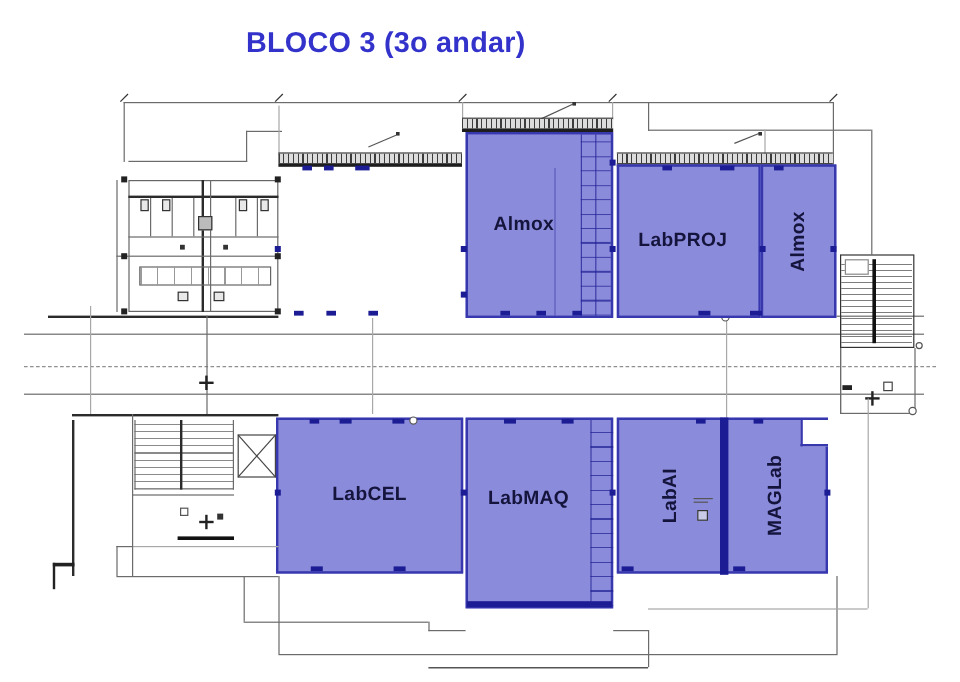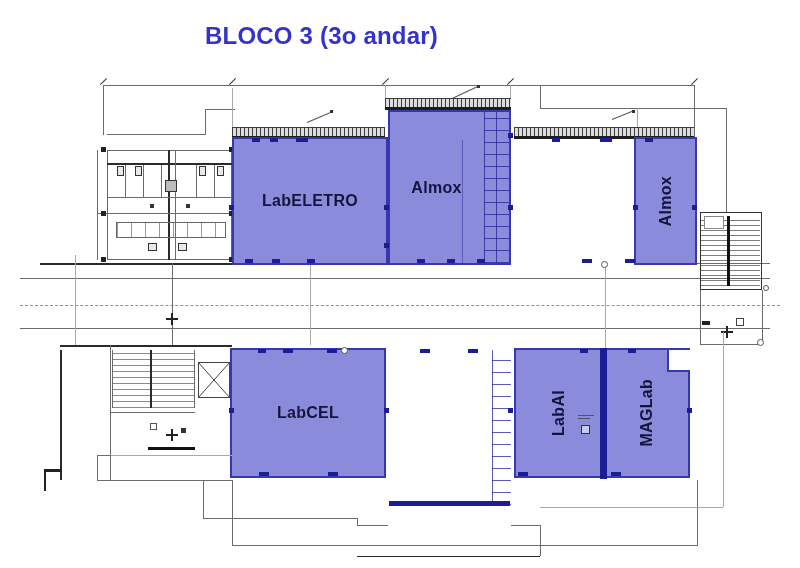--- a/index.html
+++ b/index.html
@@ -129,9 +129,6 @@
     <div class="ws" style="left:101px;top:257px;background:#222;"></div>
     <div class="ws" style="left:229px;top:257px;background:#222;"></div>
 
-    <div class="room" style="left:232px;top:137px;width:156px;height:128px;">
-      <span class="room-label">LabELETRO</span>
-    </div>
     <div class="room" style="left:388px;top:110px;width:123px;height:155px;">
       <span class="room-label" style="padding-right:26px;">Almox</span>
     </div>

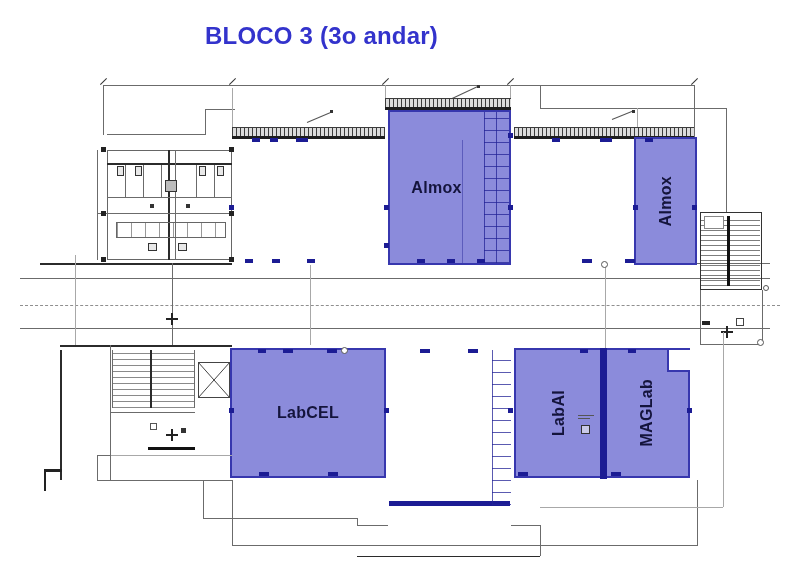--- a/index.html
+++ b/index.html
@@ -132,6 +132,9 @@
     <div class="room" style="left:388px;top:110px;width:123px;height:155px;">
       <span class="room-label" style="padding-right:26px;">Almox</span>
     </div>
+    <div class="room" style="left:514px;top:137px;width:120px;height:128px;">
+      <span class="room-label" style="padding-right:10px;">LabPROJ</span>
+    </div>
     <div class="room" style="left:634px;top:137px;width:63px;height:128px;">
       <span class="room-label vert">Almox</span>
     </div>

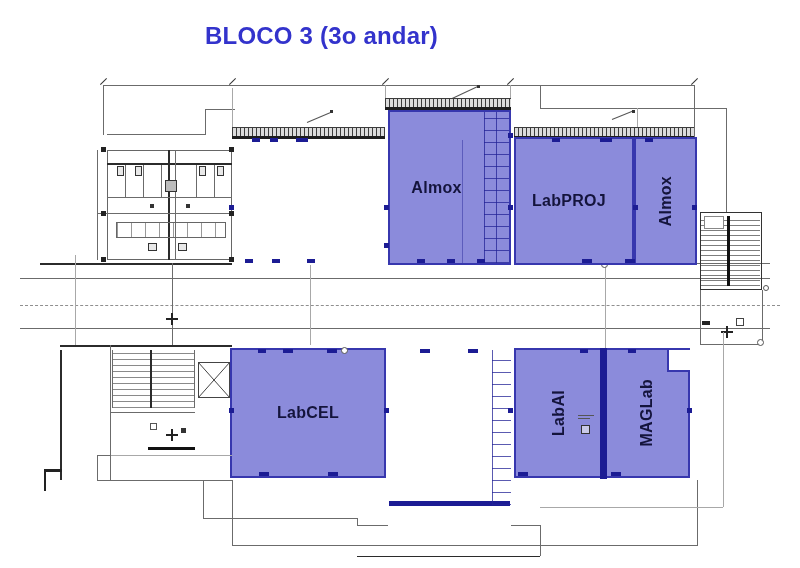--- a/index.html
+++ b/index.html
@@ -146,6 +146,9 @@
     <div class="room" style="left:230px;top:348px;width:156px;height:130px;">
       <span class="room-label">LabCEL</span>
     </div>
+    <div class="room" style="left:388px;top:348px;width:123px;height:159px;">
+      <span class="room-label" style="padding-right:18px;padding-bottom:24px;">LabMAQ</span>
+    </div>
     <div class="room" style="left:514px;top:348px;width:89px;height:130px;">
       <span class="room-label vert">LabAI</span>
     </div>

